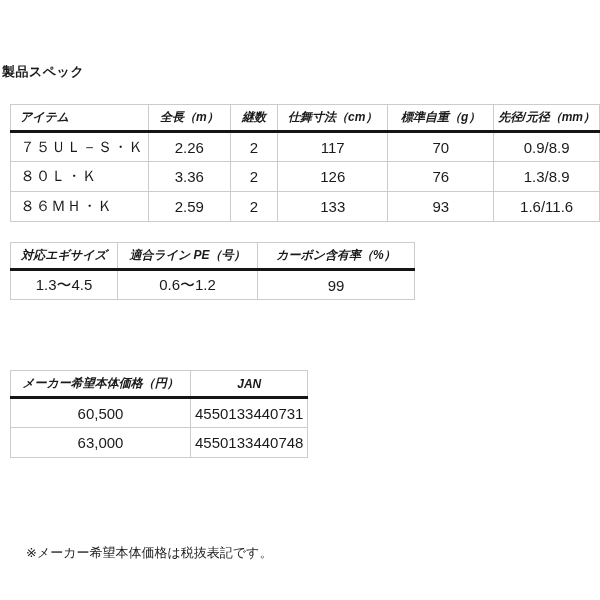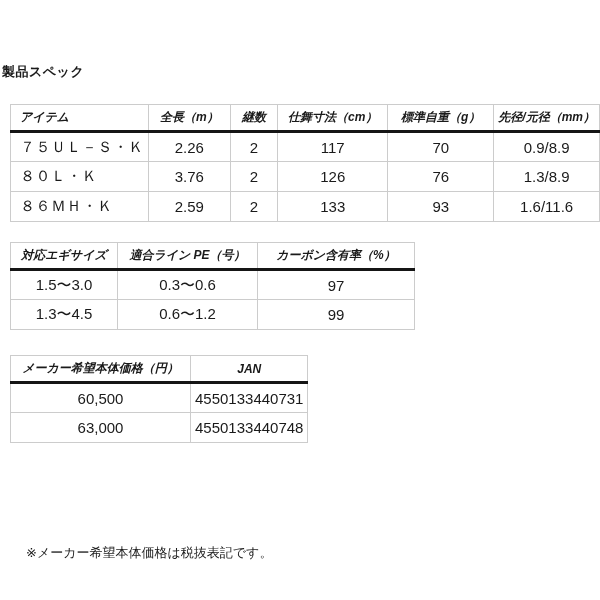--- a/index.html
+++ b/index.html
@@ -78,7 +78,7 @@
     </tr>
     <tr>
       <td class="item-cell">８０Ｌ・Ｋ</td>
-      <td>3.76</td>
+      <td>3.36</td>
       <td>2</td>
       <td>126</td>
       <td>76</td>

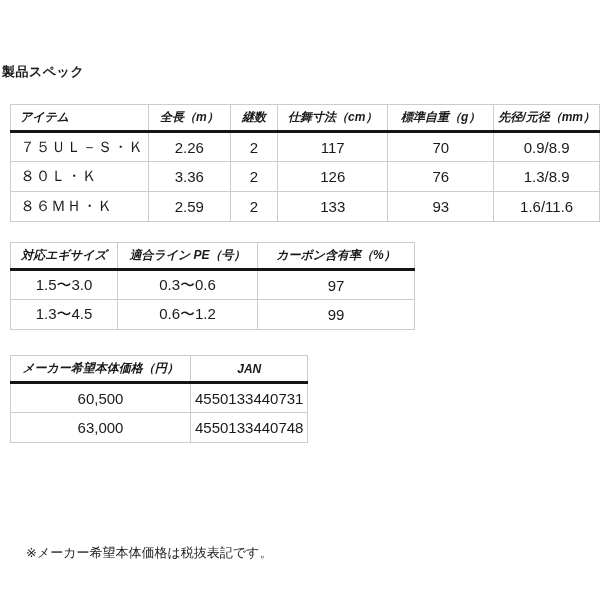--- a/index.html
+++ b/index.html
@@ -110,11 +110,6 @@
   </thead>
   <tbody>
     <tr>
-      <td>1.5〜3.0</td>
-      <td>0.3〜0.6</td>
-      <td>97</td>
-    </tr>
-    <tr>
       <td>1.3〜4.5</td>
       <td>0.6〜1.2</td>
       <td>99</td>

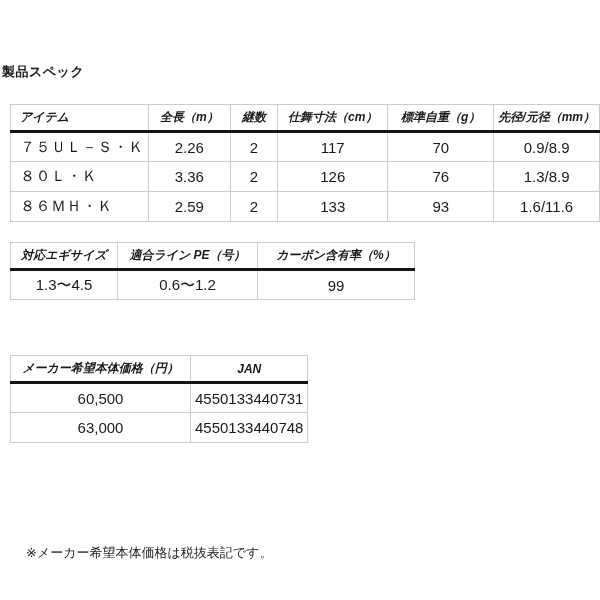--- a/index.html
+++ b/index.html
@@ -36,7 +36,7 @@
   }
   #spec-table{top:104px;}
   #egi-table{top:242px;}
-  #price-table{top:355px;}
+  #price-table{top:370px;}
   #spec-table td.item-cell{text-align:left;padding-left:9px;letter-spacing:.5px;}
   .footnote{
     position:absolute;left:10px;top:528px;

